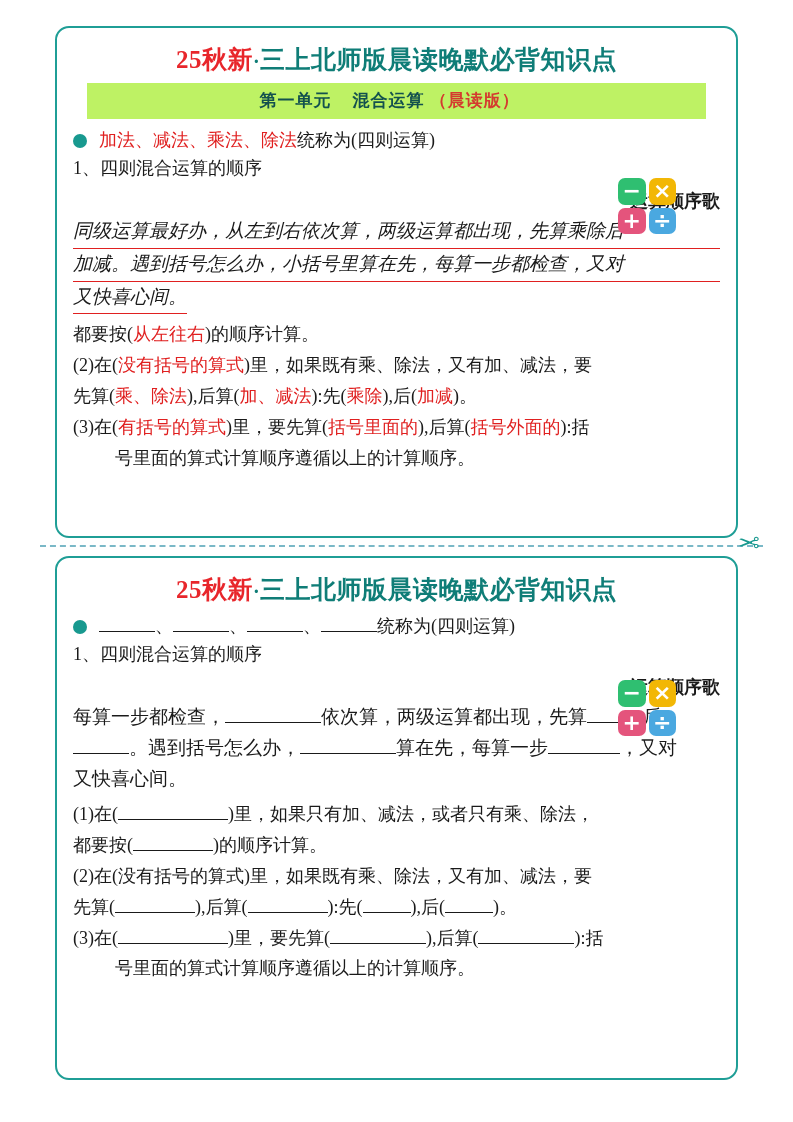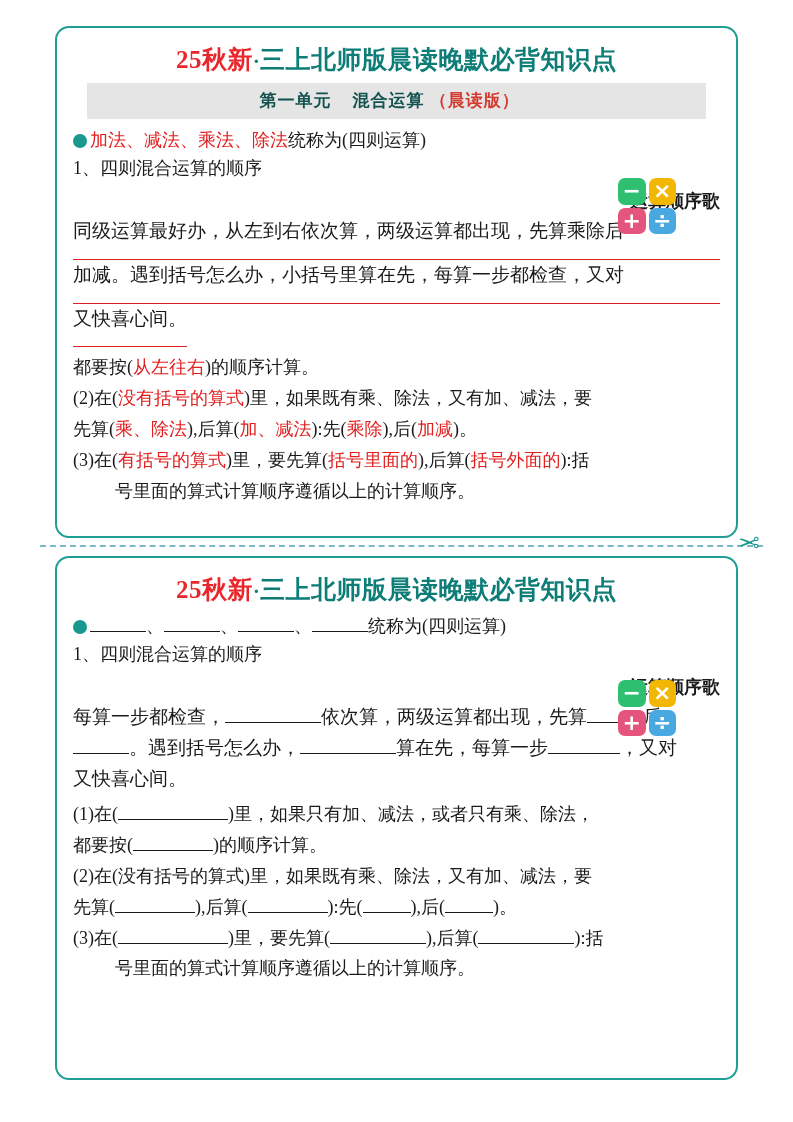--- a/index.html
+++ b/index.html
@@ -50,7 +50,7 @@
   .title .dot { color: #0f7d77; font-size: 20px; }
 
   .banner {
-    background: #e5e5e5;
+    background: #bef264;
     text-align: center;
     font-size: 17px;
     font-weight: bold;

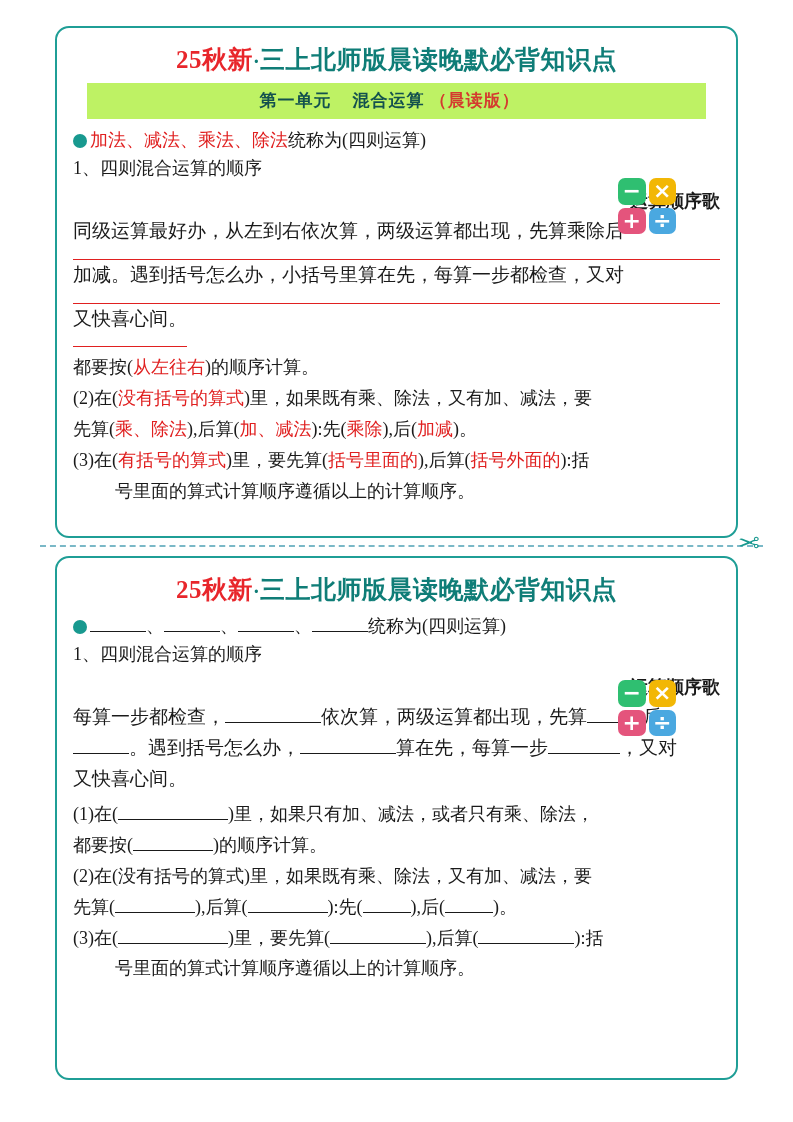--- a/index.html
+++ b/index.html
@@ -70,7 +70,7 @@
   .bullet-line {
     display: flex;
     align-items: flex-start;
-    gap: 3px;
+    gap: 12px;
     font-size: 18px;
     line-height: 1.5;
   }

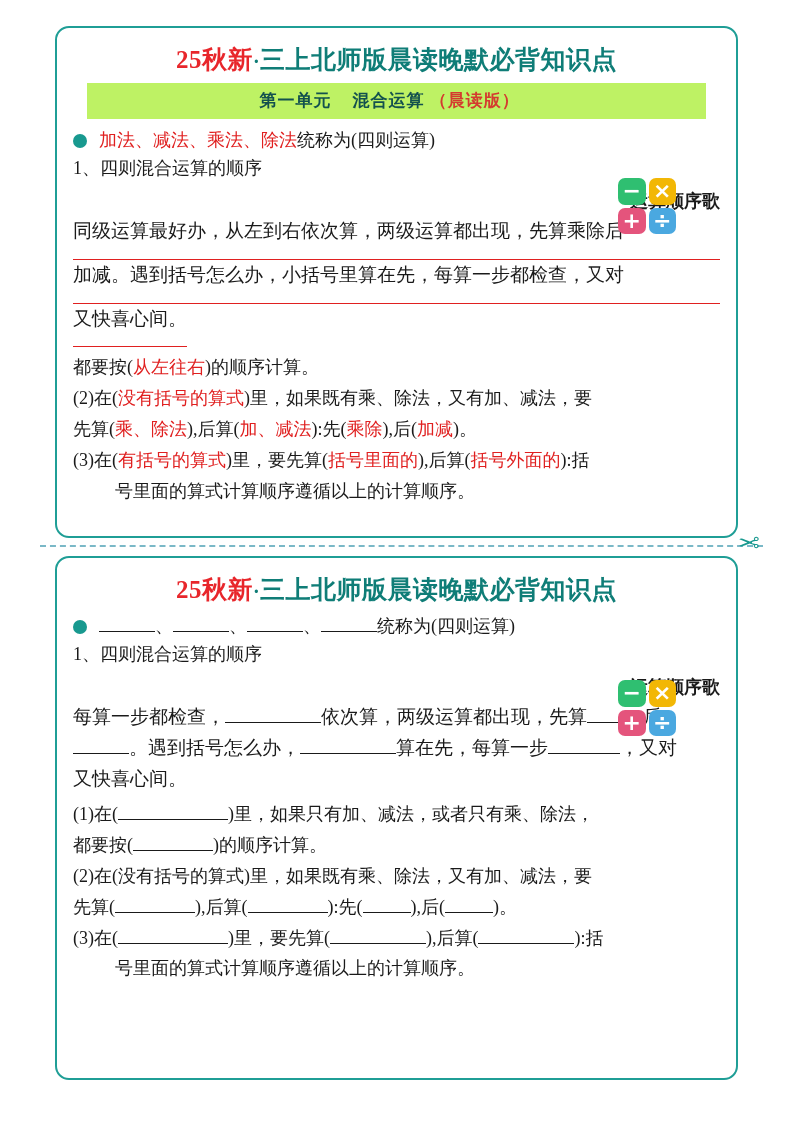--- a/index.html
+++ b/index.html
@@ -98,7 +98,8 @@
   }
   .underline-red {
     border-bottom: 1.6px solid #e02020;
-    padding-bottom: 12px;
+    padding-bottom: 1px;
+    font-style: italic;
   }
 
   .item {

